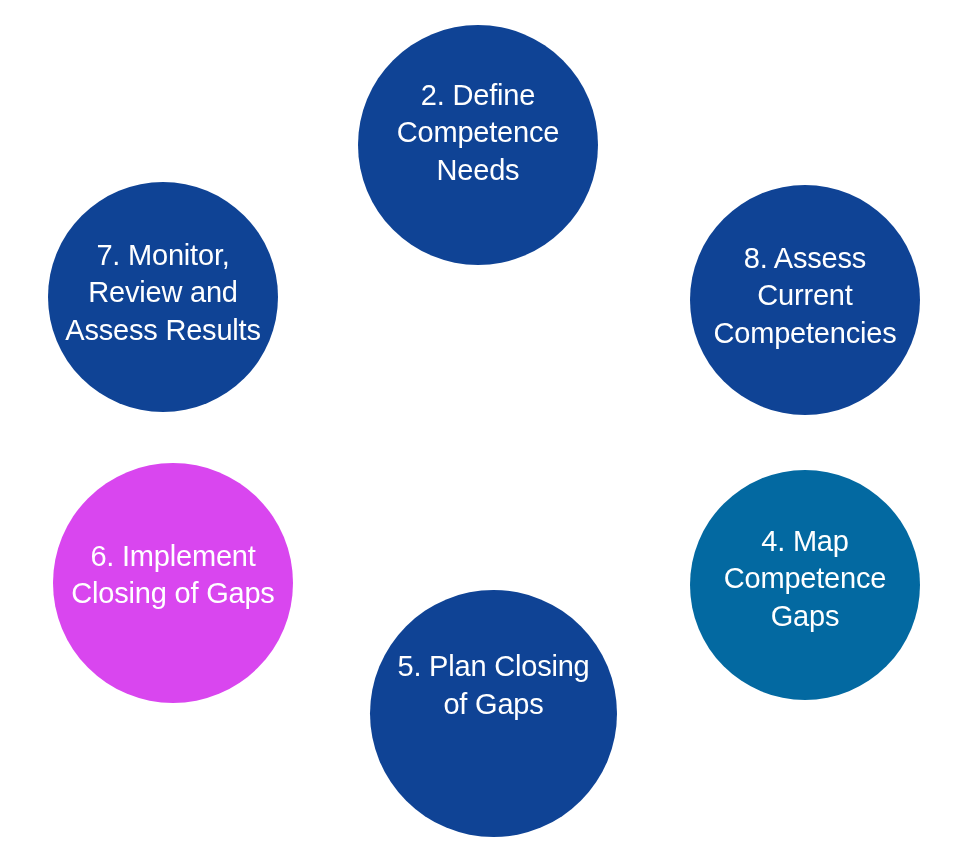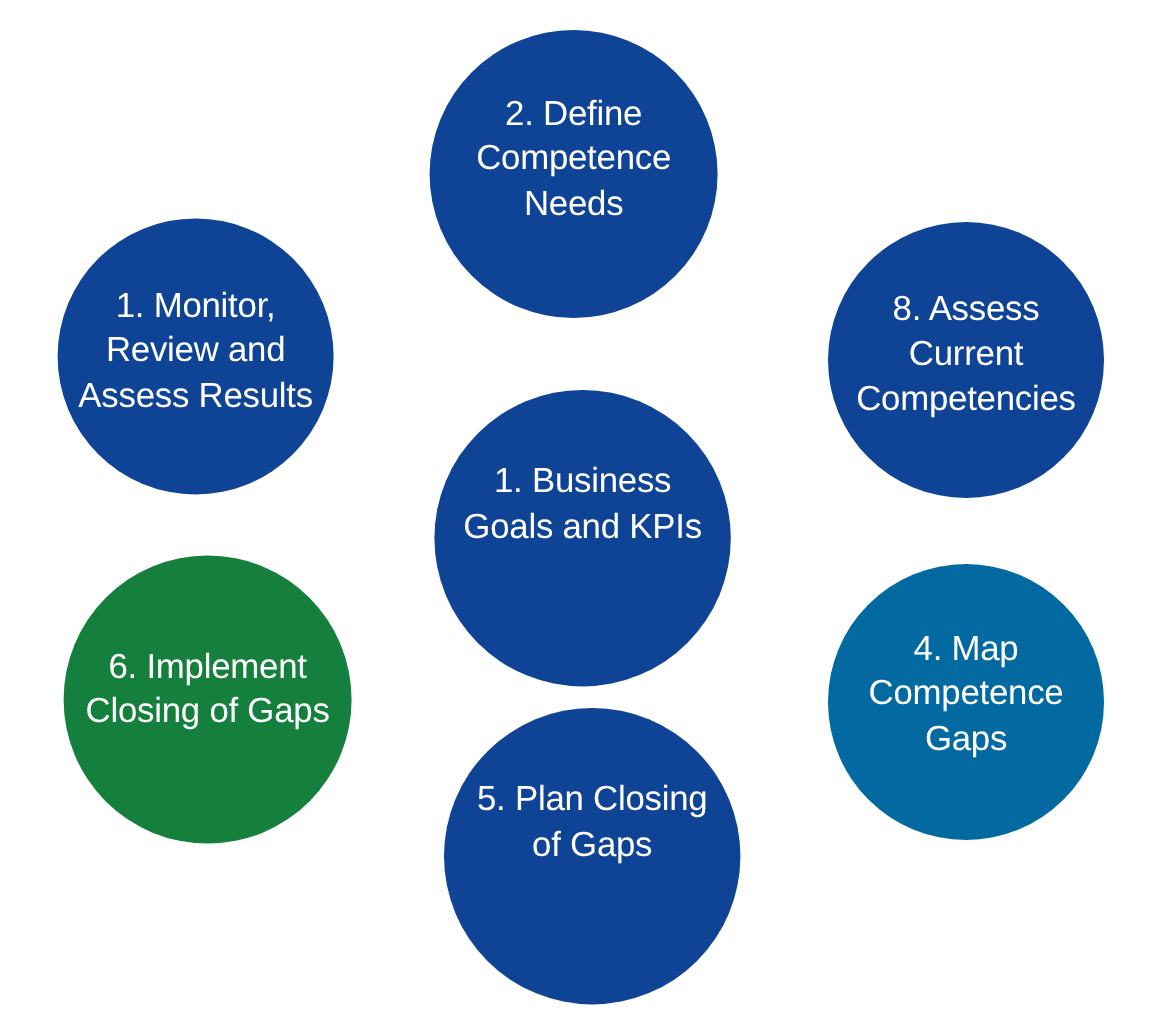--- a/index.html
+++ b/index.html
@@ -74,7 +74,7 @@
   </div>
 
   <div class="node node-7" style="background: rgb(15, 67, 149);">
-    <span class="node-label" style="color: rgb(255, 255, 255);">1. Monitor,
+    <span class="node-label" style="color: rgb(255, 255, 255);">7. Monitor,
 Review and
 Assess Results</span>
   </div>

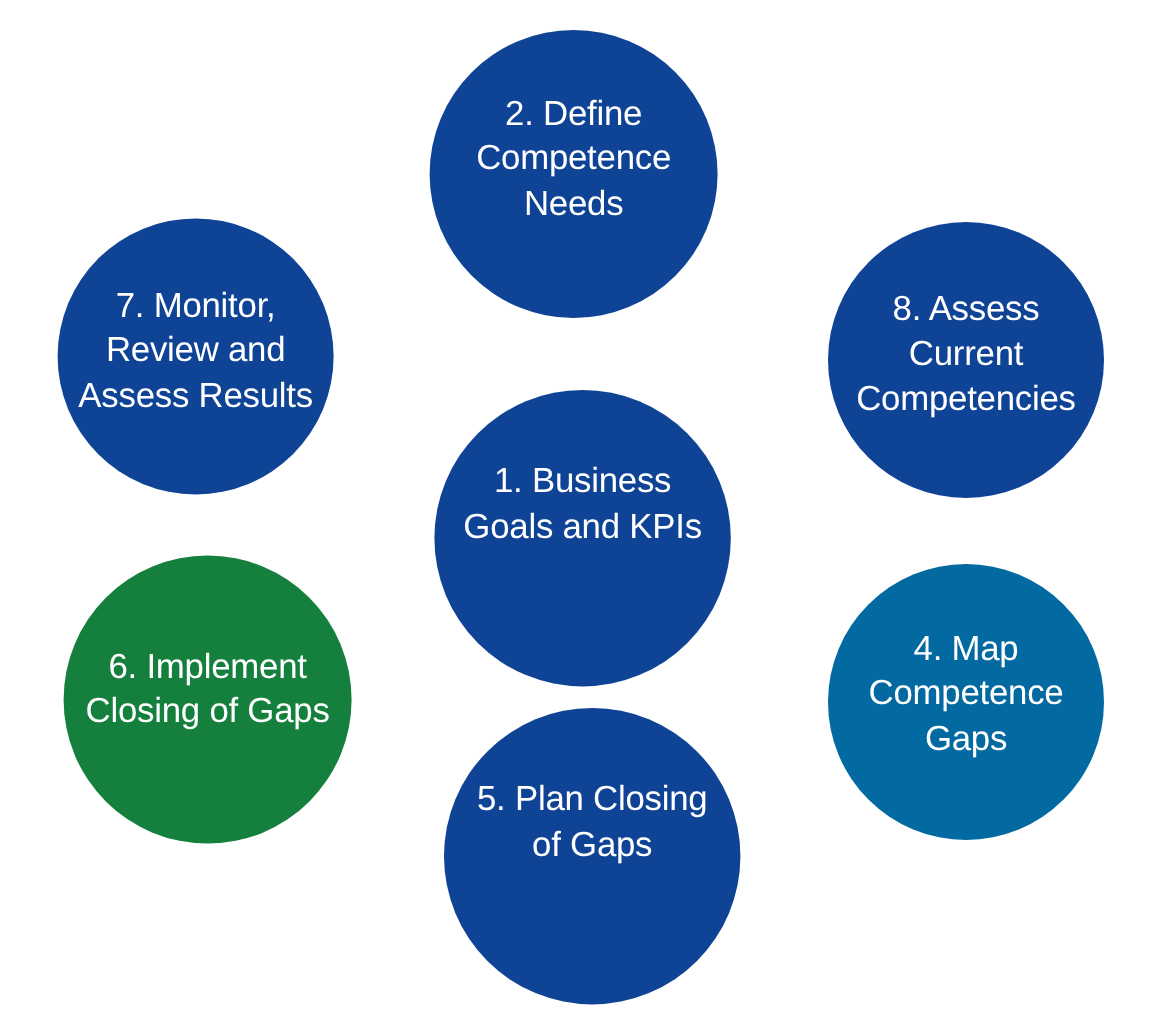--- a/index.html
+++ b/index.html
@@ -85,10 +85,6 @@
 Competencies</span>
   </div>
 
-  <div class="node node-1" style="background: rgb(15, 67, 149);">
-    <span class="node-label" style="color: rgb(255, 255, 255);">1. Business
-Goals and KPIs</span>
-  </div>
 
   <div class="node node-6" style="background: #15803d;">
     <span class="node-label" style="color: rgb(255, 255, 255);">6. Implement

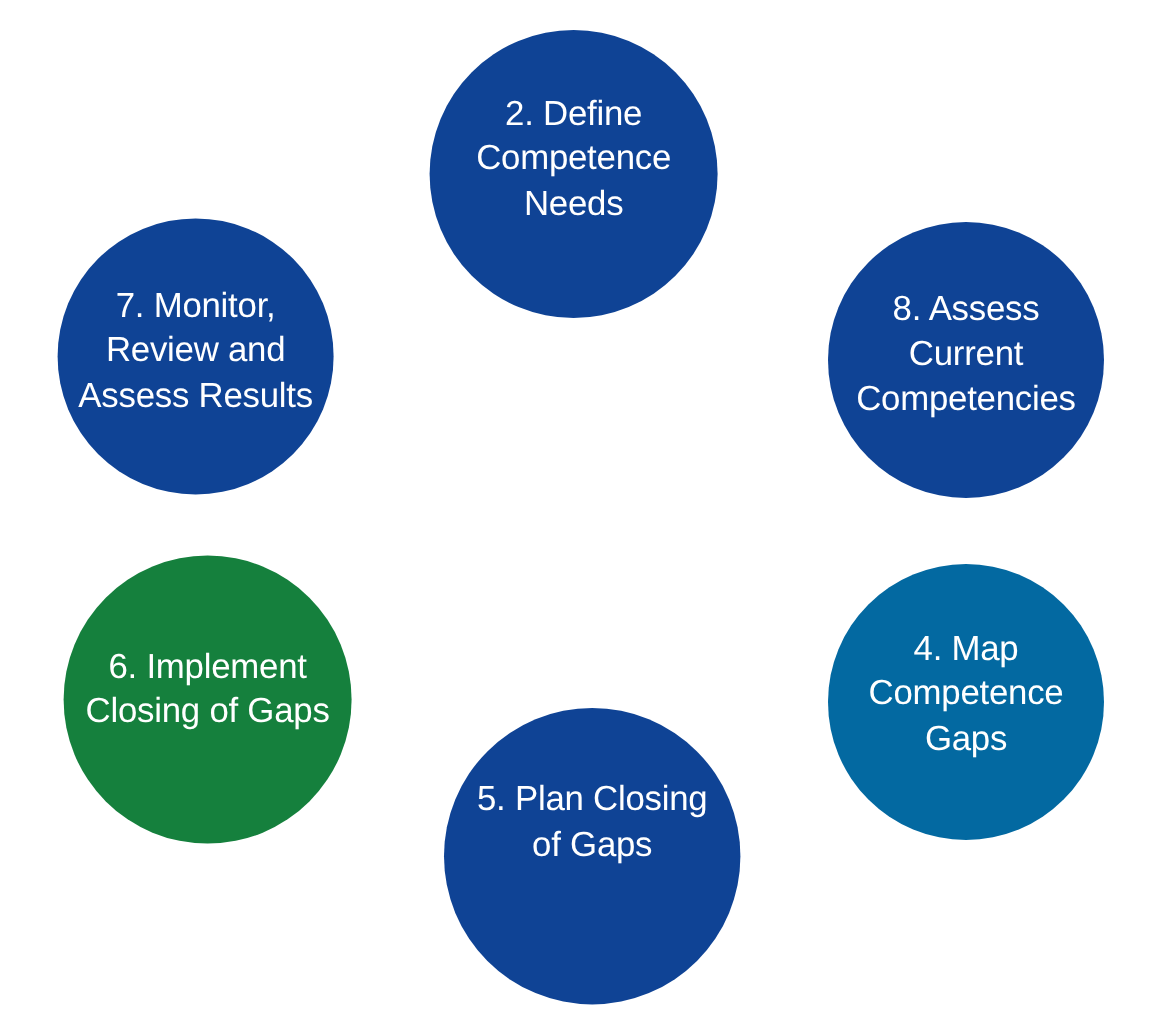--- a/index.html
+++ b/index.html
@@ -86,7 +86,7 @@
   </div>
 
 
-  <div class="node node-6" style="background: #15803d;">
+  <div class="node node-6" style="background: #d946ef;">
     <span class="node-label" style="color: rgb(255, 255, 255);">6. Implement
 Closing of Gaps</span>
   </div>

